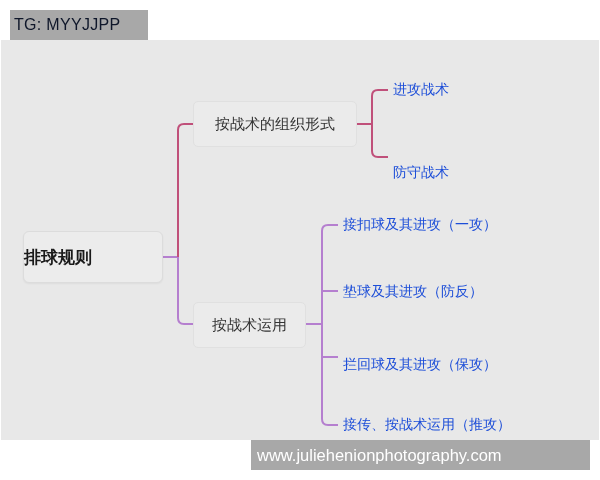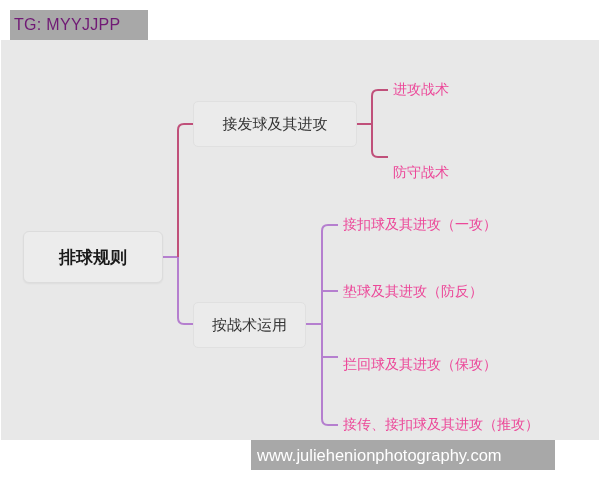--- a/index.html
+++ b/index.html
@@ -10,7 +10,7 @@
     }
     .tag {
       position: absolute; left: 10px; top: 10px; width: 138px; height: 30px;
-      background: #a8a8a8; color: #701a75;
+      background: #a8a8a8; color: #0f172a;
       font-family: "Liberation Sans", sans-serif; font-size: 16px;
       line-height: 30px; padding-left: 4px; box-sizing: border-box;
       letter-spacing: 0.3px;

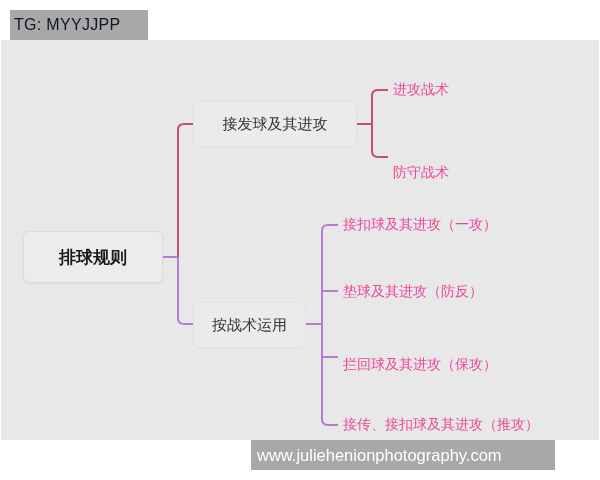--- a/index.html
+++ b/index.html
@@ -37,7 +37,7 @@
     }
     .b1 { left: 193px; top: 101px; width: 164px; }
     .b2 { left: 193px; top: 302px; width: 113px; justify-content: center; }
-    .leaf { font-size: 14px; color: #ec4899; }
+    .leaf { font-size: 14px; color: #1d4ed8; }
     svg.lines { position: absolute; left: 0; top: 0; }
     .watermark {
       position: absolute; left: 251px; top: 440px; width: 304px; height: 30px;

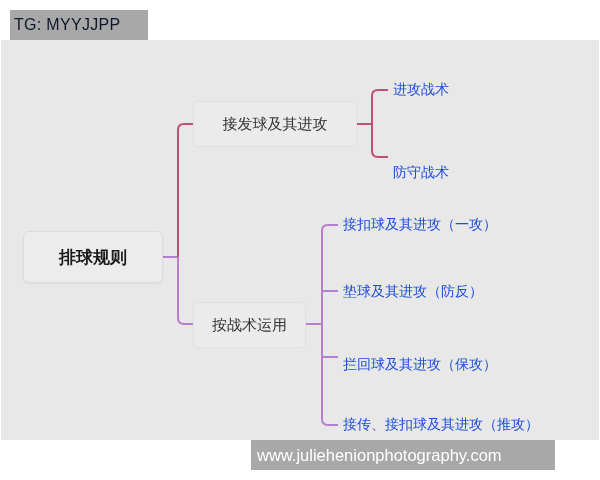--- a/index.html
+++ b/index.html
@@ -77,7 +77,7 @@
 </div>
 
 <div class="node branch b1">
-  <span>接发球及其进攻</span>
+  <span>按战术的组织形式</span>
 </div>
 <div class="node branch b2">
   <span>按战术运用</span>

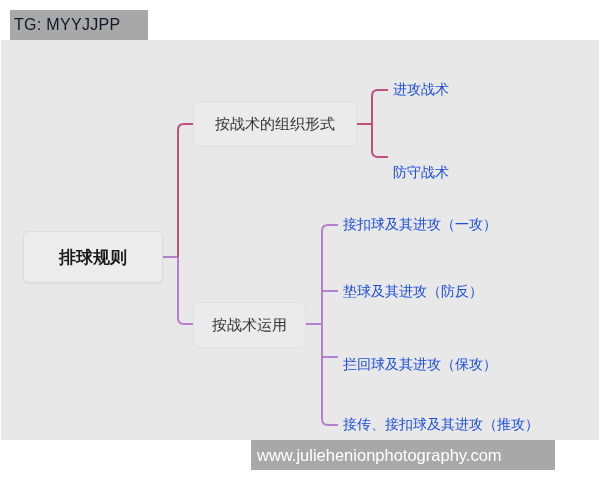--- a/index.html
+++ b/index.html
@@ -27,7 +27,7 @@
       left: 23px; top: 231px; width: 140px; height: 52px;
       background: #ececec; border: 1px solid #dcdcdc; border-radius: 6px;
       font-size: 17px; font-weight: bold; color: #1a1a1a;
-      display: flex; align-items: center; justify-content: center;
+      display: flex; align-items: center; 
       box-shadow: 0 1px 2px rgba(0,0,0,0.05);
     }
     .branch {

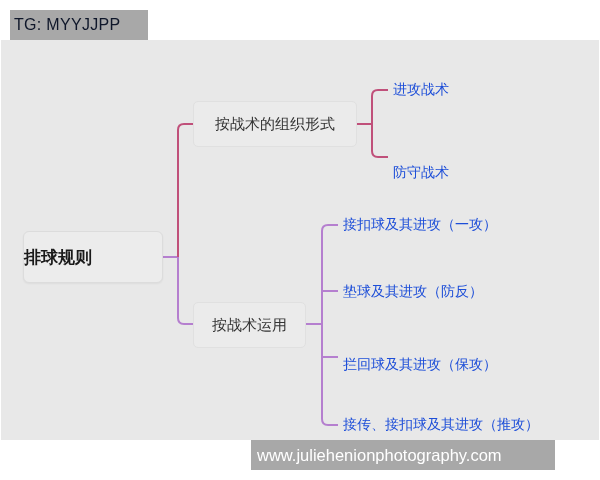--- a/index.html
+++ b/index.html
@@ -89,7 +89,7 @@
 <div class="node leaf" style="left:343px; top:216px;">接扣球及其进攻（一攻）</div>
 <div class="node leaf" style="left:343px; top:283px;">垫球及其进攻（防反）</div>
 <div class="node leaf" style="left:343px; top:356px;">拦回球及其进攻（保攻）</div>
-<div class="node leaf" style="left:343px; top:416px;">接传、接扣球及其进攻（推攻）</div>
+<div class="node leaf" style="left:343px; top:416px;">接传、按战术运用（推攻）</div>
 
 <div class="watermark">www.juliehenionphotography.com</div>
 

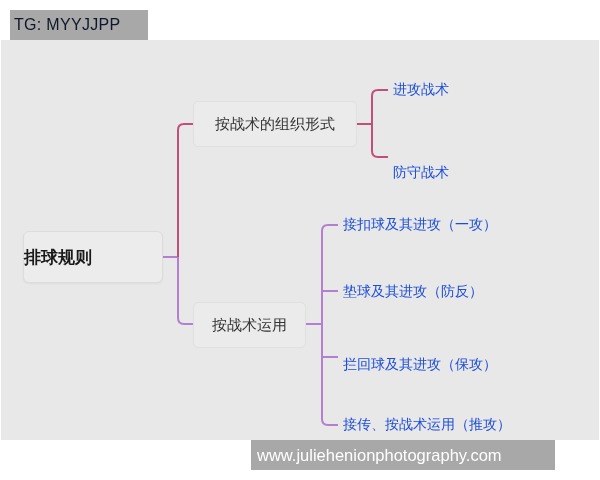--- a/index.html
+++ b/index.html
@@ -40,7 +40,7 @@
     .leaf { font-size: 14px; color: #1d4ed8; }
     svg.lines { position: absolute; left: 0; top: 0; }
     .watermark {
-      position: absolute; left: 251px; top: 440px; width: 304px; height: 30px;
+      position: absolute; left: 251px; top: 440px; width: 339px; height: 30px;
       background: #a8a8a8; color: #ffffff;
       font-family: "Liberation Sans", sans-serif; font-size: 16.5px;
       line-height: 30px; padding-left: 6px; box-sizing: border-box;

